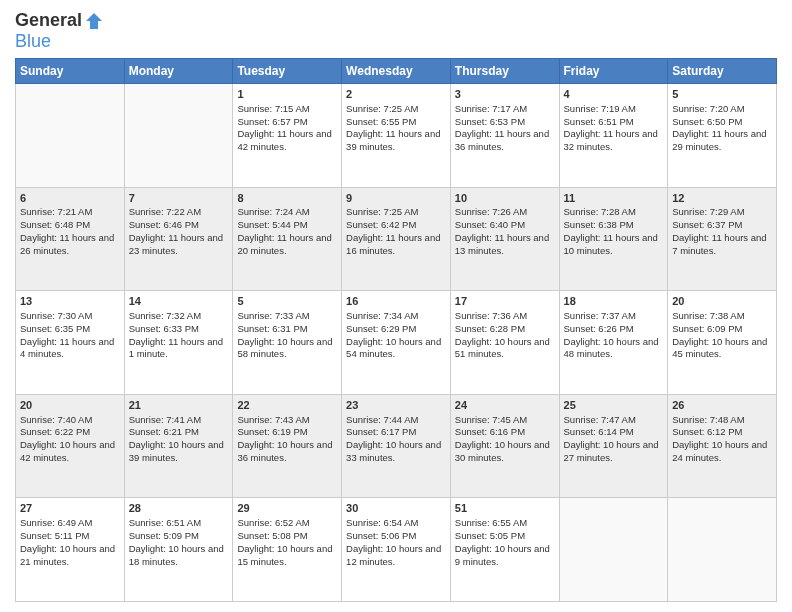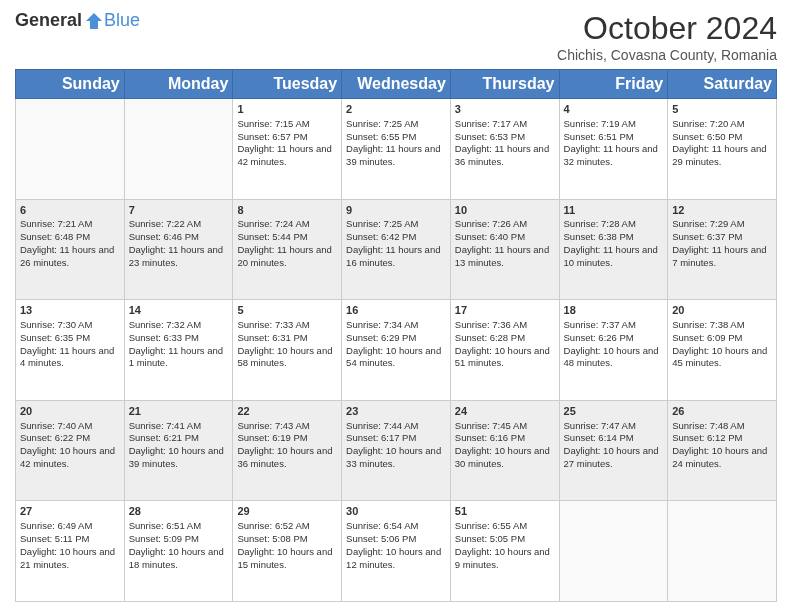--- a/index.html
+++ b/index.html
@@ -25,8 +25,8 @@
     }
     .logo {
       display: flex;
-      flex-direction: row;
-      align-items: center;
+      flex-direction: column;
+      align-items: flex-start;
     }
     .logo-text {
       display: flex;

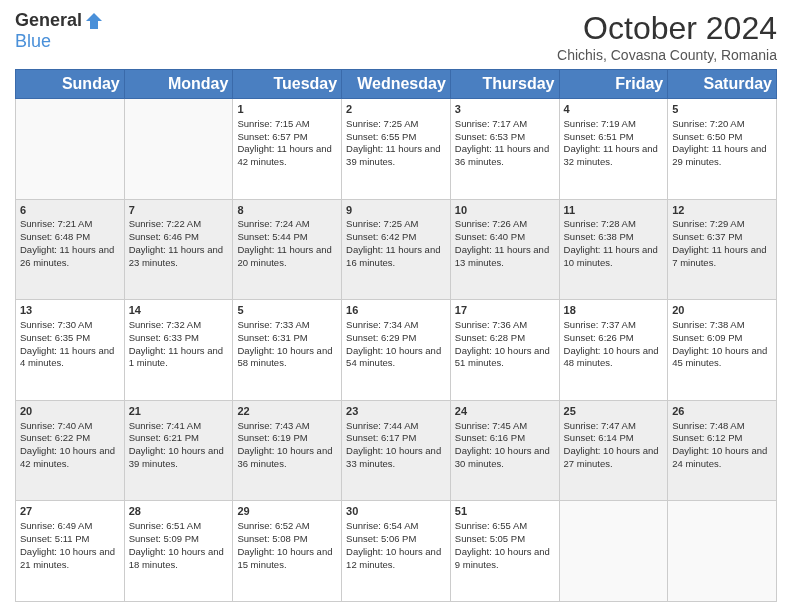--- a/index.html
+++ b/index.html
@@ -112,10 +112,6 @@
       </div>
       <span class="logo-blue">Blue</span>
     </div>
-    <div class="title-block">
-      <div class="month-title">October 2024</div>
-      <div class="subtitle">Chichis, Covasna County, Romania</div>
-    </div>
   </div>
 
   <table class="calendar">

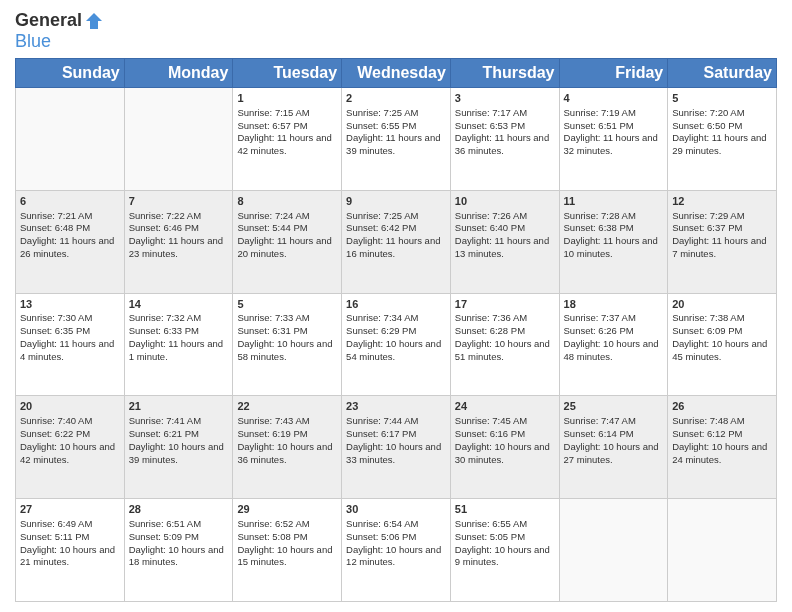--- a/index.html
+++ b/index.html
@@ -69,10 +69,10 @@
     .calendar th {
       background-color: #4a7fc1;
       color: #fff;
-      font-size: 16px;
+      font-size: 12px;
       font-weight: bold;
       padding: 5px 4px;
-      text-align: right;
+      text-align: left;
       border: 1px solid #3a6aaa;
       margin-left: 47px;
     }

